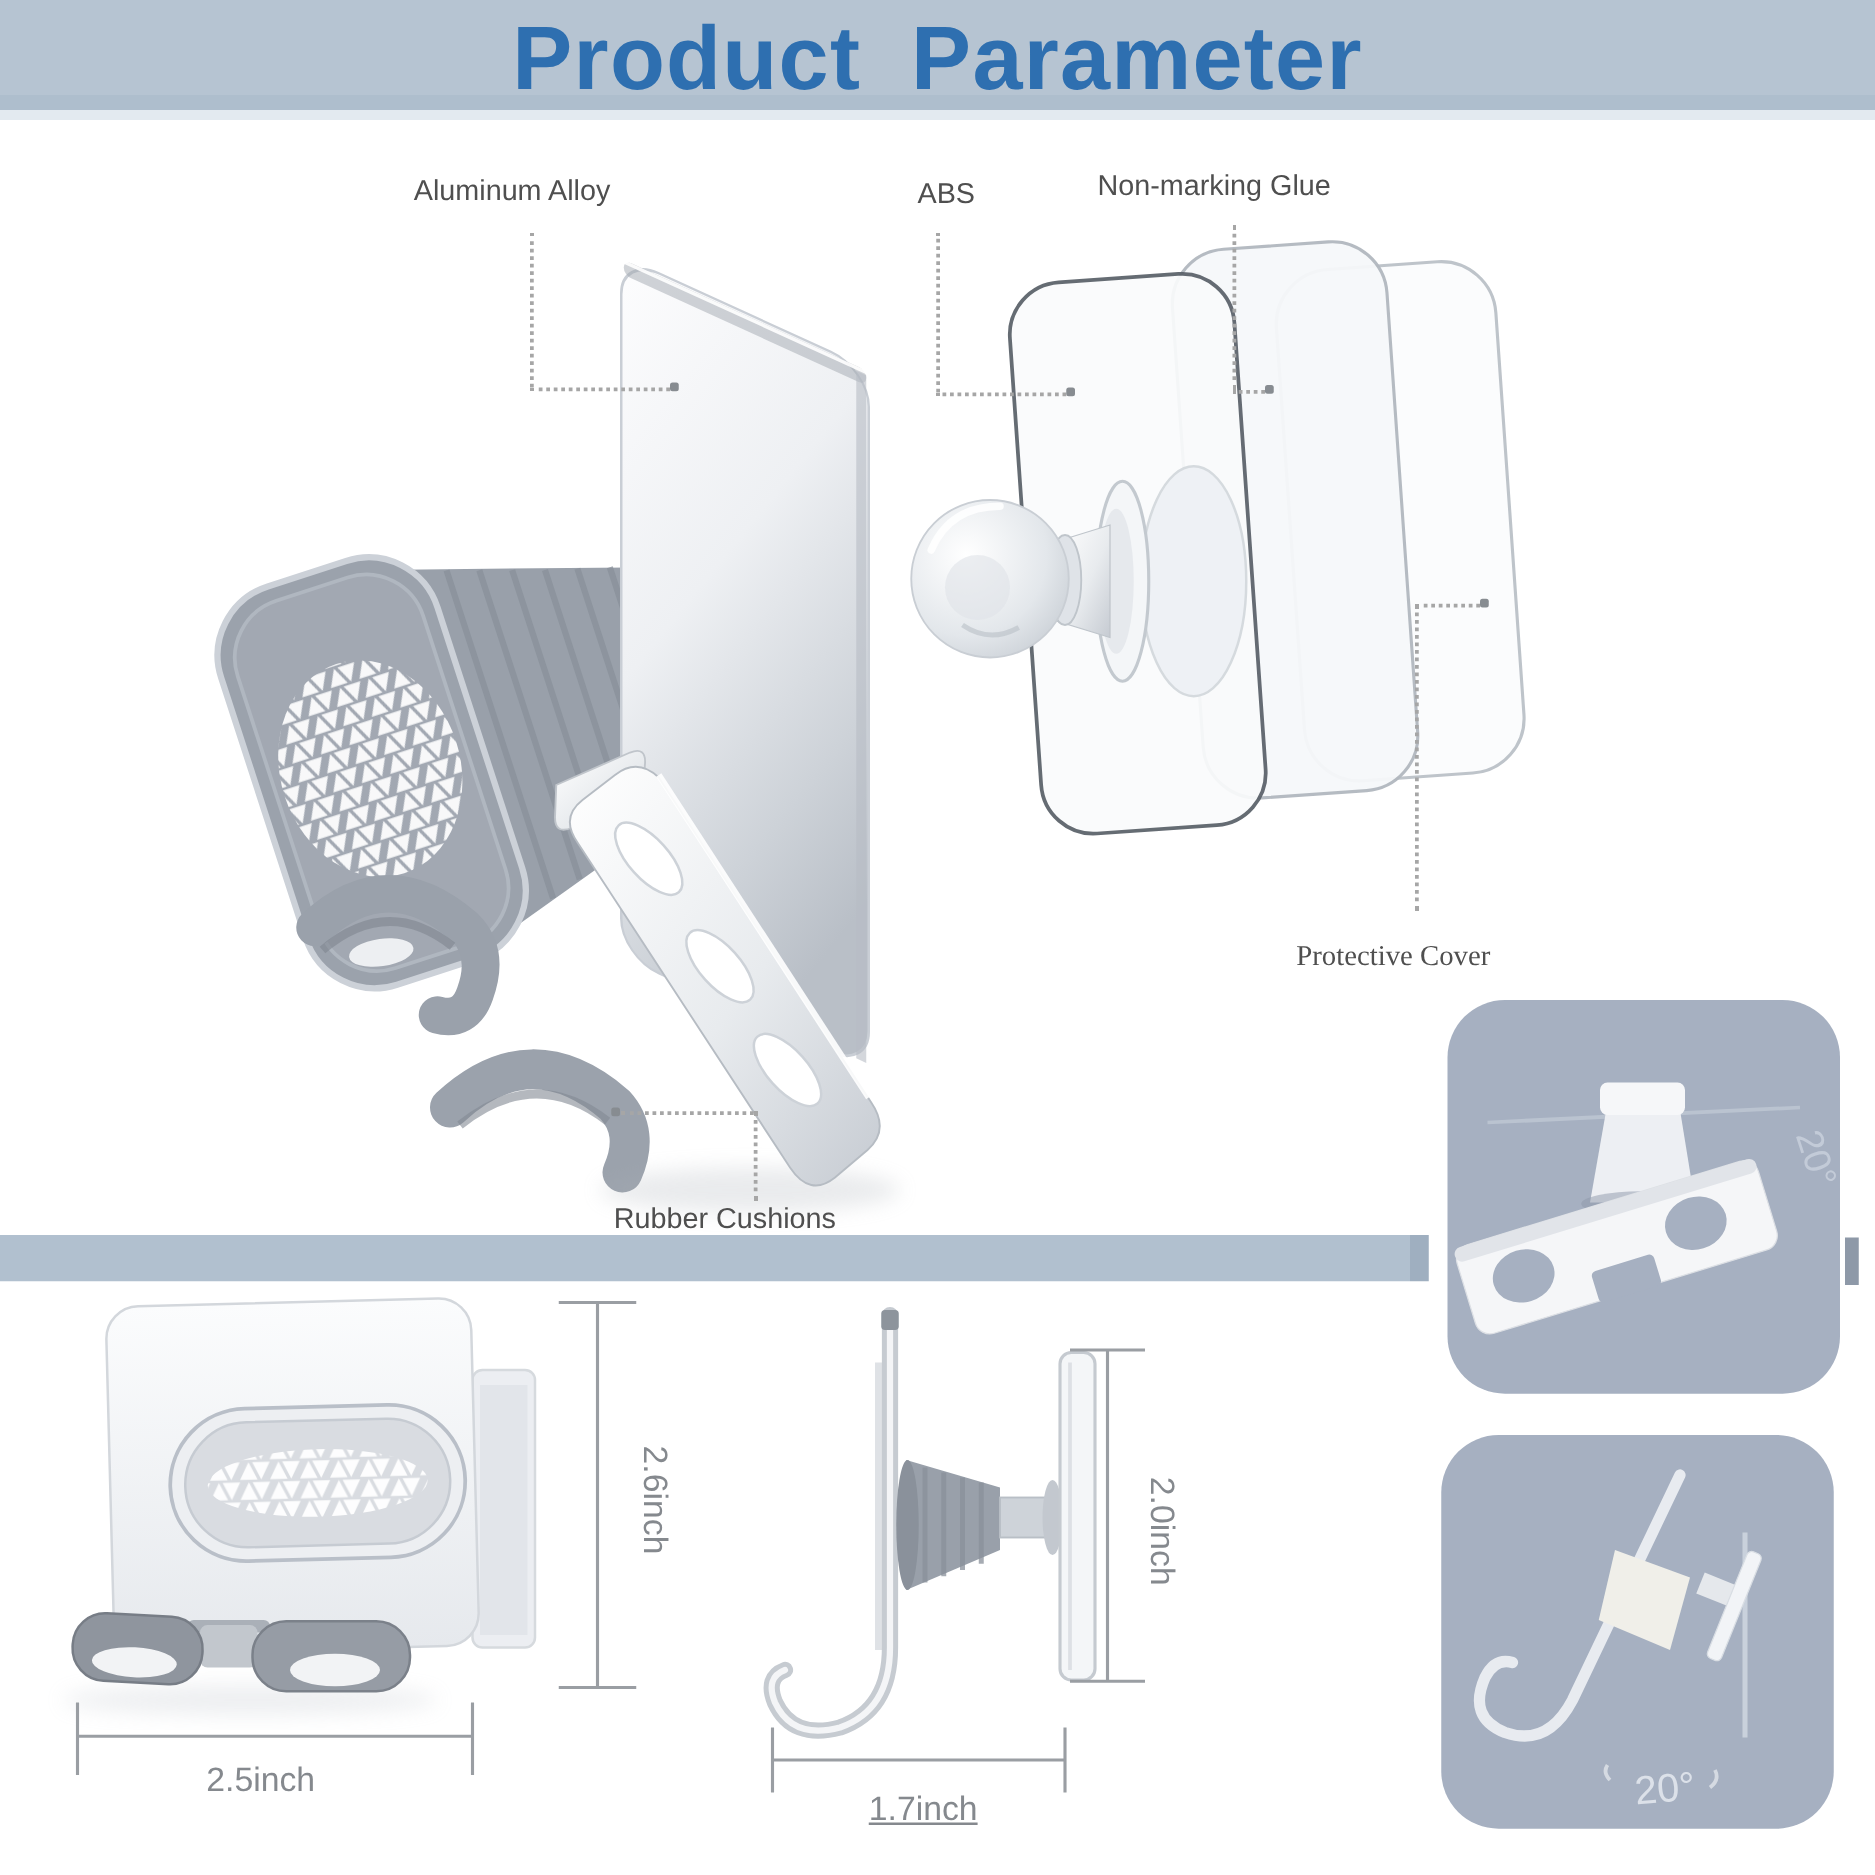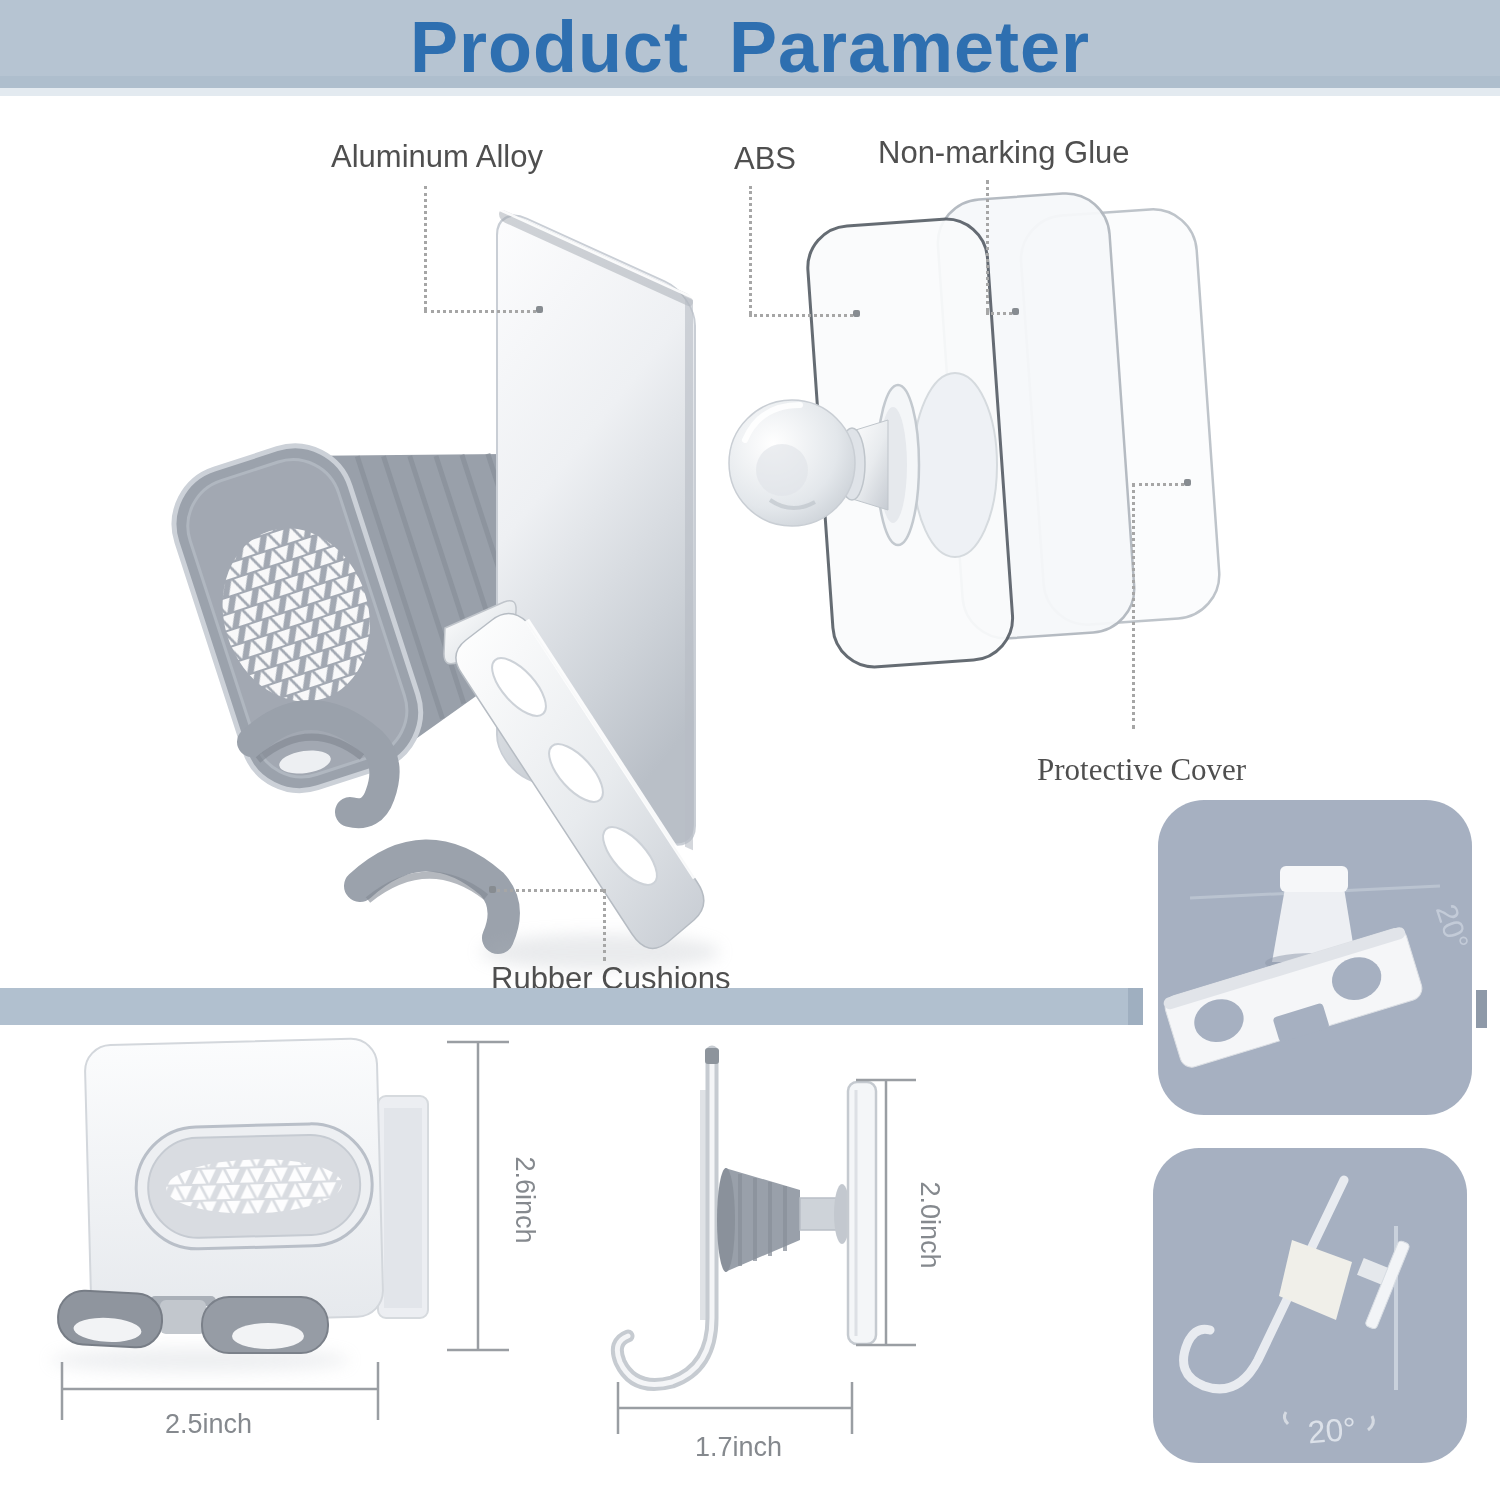--- a/index.html
+++ b/index.html
@@ -12,7 +12,7 @@
   .title{position:absolute;left:0;top:6px;width:1500px;display:flex;justify-content:center;gap:40px;
          font-size:72px;font-weight:700;color:var(--color-title,#2e6fb0);letter-spacing:1px;}
   
-  .label{position:absolute;font-size:31px;color:var(--color-label,#4f4f4f);white-space:nowrap;}
+  .label{position:absolute;font-size:23px;color:var(--color-label,#4f4f4f);white-space:nowrap;}
   .lab-aluminum{left:331px;top:139px;}
   .lab-abs{left:722px;top:141px;margin-left:12px;}
   .lab-glue{left:878px;top:135px;}

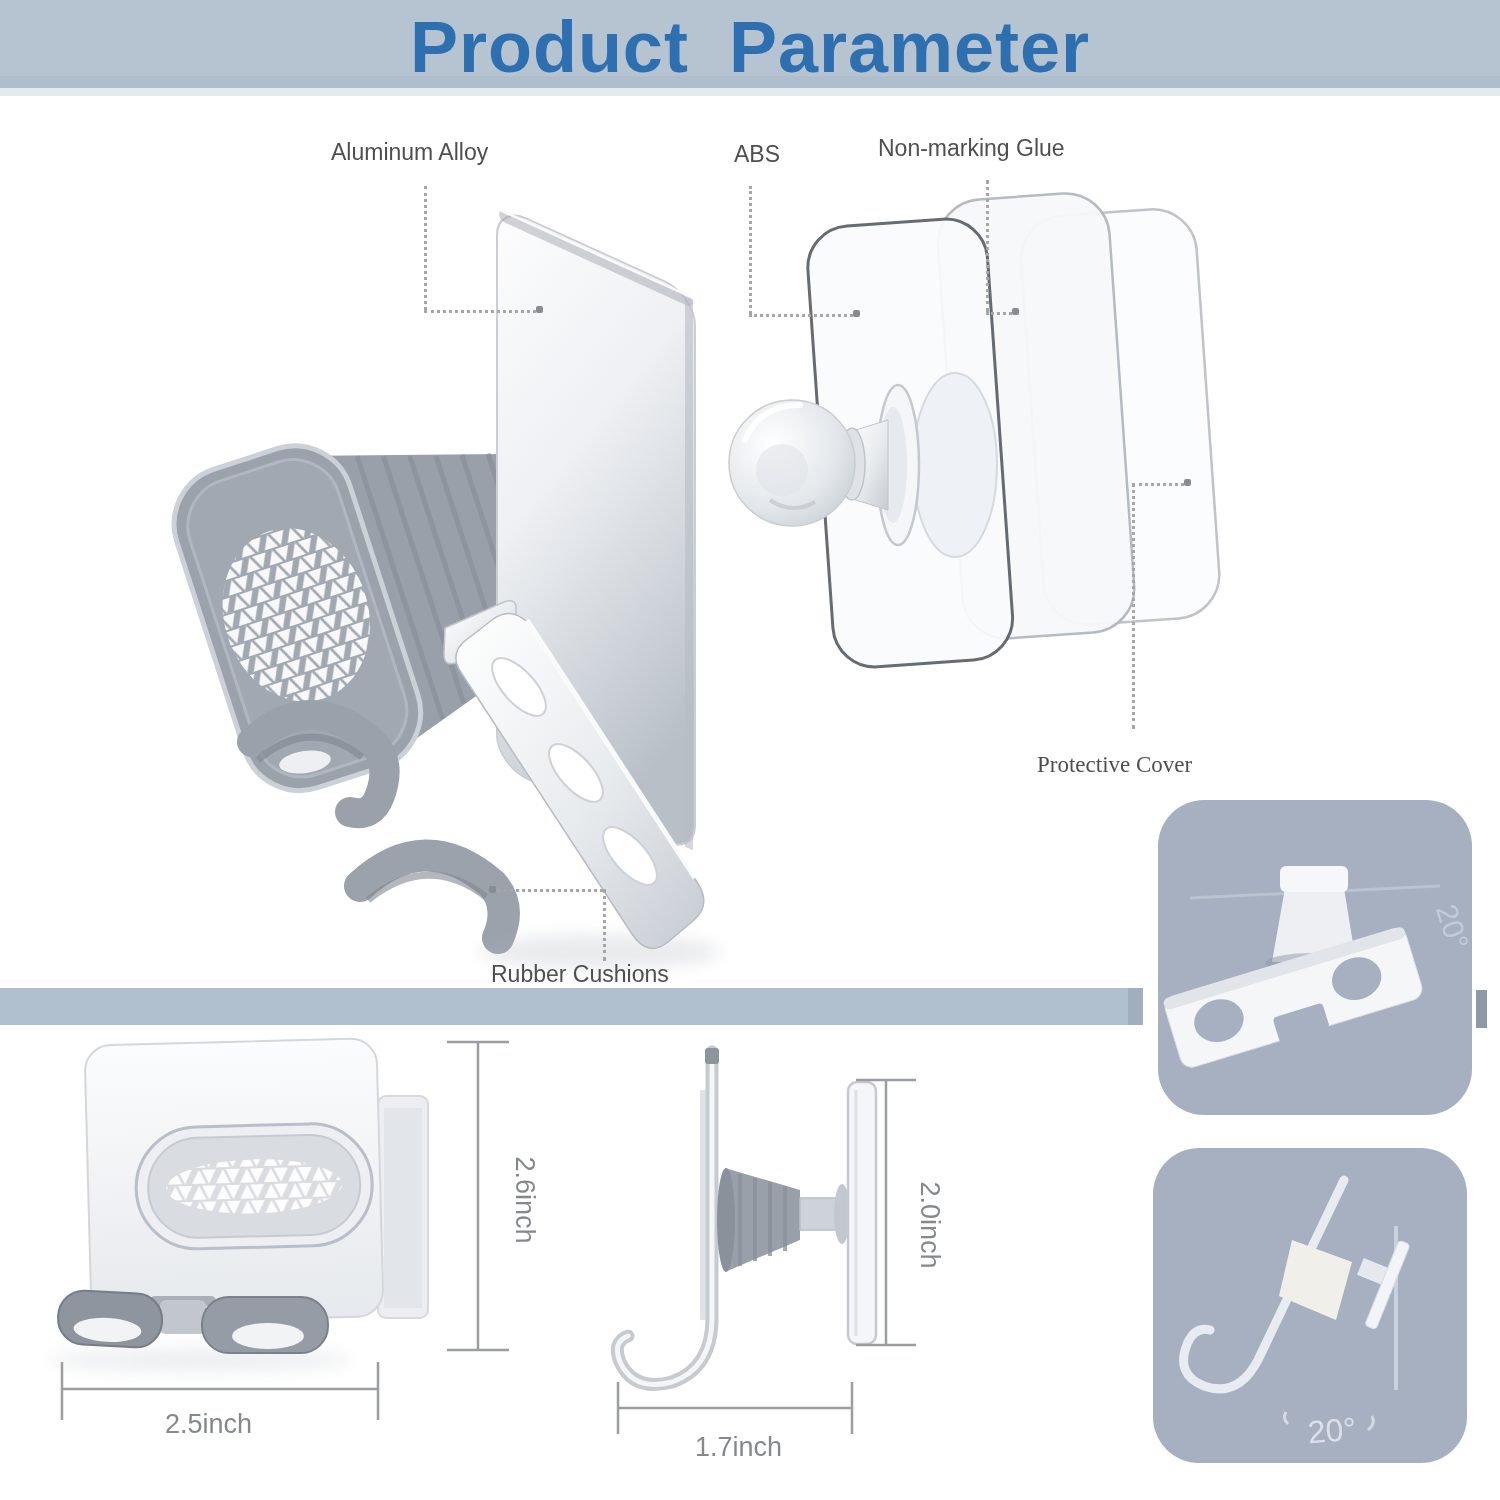--- a/index.html
+++ b/index.html
@@ -269,7 +269,7 @@
 
   <div class="dim" style="left:165px;top:1409px;">2.5inch</div>
   <div class="dim dim-rot" style="left:524px;top:1200px;">2.6inch</div>
-  <div class="dim" style="left:695px;top:1432px;">1.7inch</div>
+  <div class="dim" style="left:695px;top:1432px;text-decoration:underline;">1.7inch</div>
   <div class="dim dim-rot" style="left:929px;top:1225px;">2.0inch</div>
 
   <div class="angle" style="left:1452px;top:927px;transform:translate(-50%,-50%) rotate(72deg);">20°</div>

